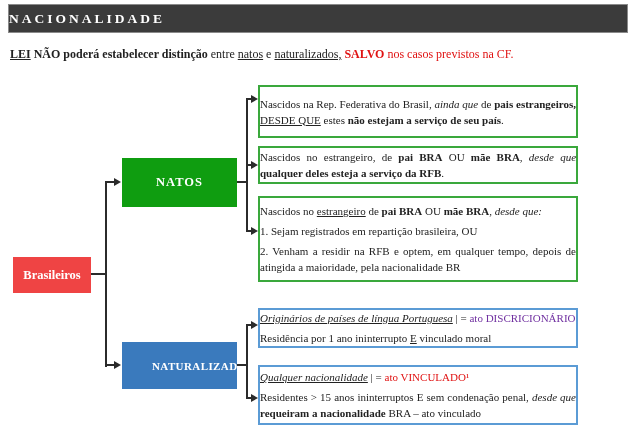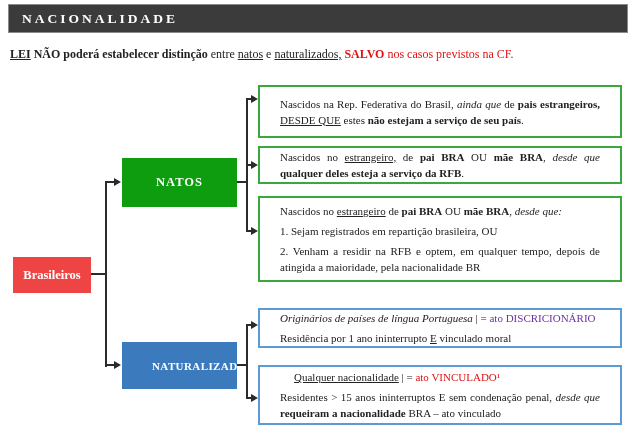--- a/index.html
+++ b/index.html
@@ -9,7 +9,7 @@
   
   .titlebar{position:absolute;left:8px;top:4px;width:620px;height:29px;background:#3b3b3b;
             border:1px solid #8a8a8a;box-sizing:border-box;color:#fff;font-weight:bold;
-            font-size:13.5px;letter-spacing:3px;line-height:27px;padding-left:13px;}
+            font-size:13.5px;letter-spacing:3px;line-height:27px;}
 
   
   .intro{position:absolute;left:10px;top:46px;width:624px;font-size:12px;line-height:16px;white-space:nowrap;}

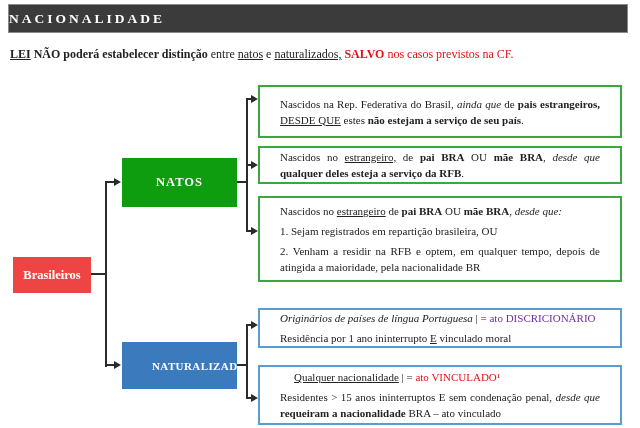--- a/index.html
+++ b/index.html
@@ -22,9 +22,9 @@
   .node.natur{left:122px;top:342px;width:115px;height:47px;background:#3a7abd;font-size:11px;letter-spacing:.4px;padding-left:46px;}
 
   
-  .cbox{position:absolute;left:258px;width:364px;background:#fff;box-sizing:border-box;
+  .cbox{position:absolute;left:258px;width:320px;background:#fff;box-sizing:border-box;
         display:flex;flex-direction:column;justify-content:center;
-        padding:3px 20px;font-size:11px;line-height:16px;}
+        padding:3px 0;font-size:11px;line-height:16px;}
   .cbox.green{border:2px solid #3aa83c;}
   .cbox.blue{border:2px solid #5b9bd5;}
   .cbox p{margin:0;text-align:justify;}

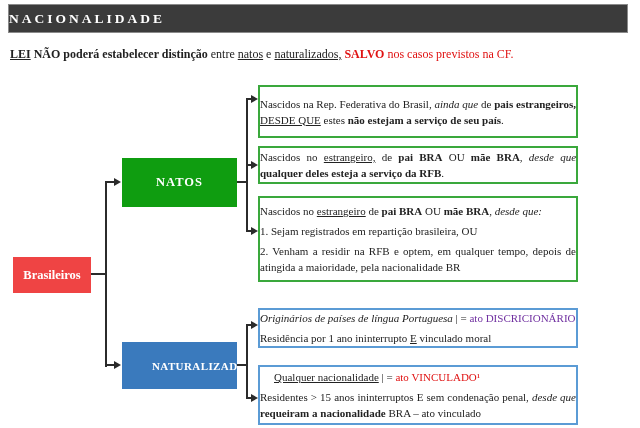--- a/index.html
+++ b/index.html
@@ -75,7 +75,7 @@
     <p><span>Nascidos na Rep. Federativa do Brasil, </span><span style="font-style: italic;">ainda que</span><span> de </span><span style="font-weight: bold;">pais estrangeiros,</span><span> </span><span style="text-decoration: underline;">DESDE QUE</span><span> estes </span><span style="font-weight: bold;">não estejam a serviço de seu país</span><span>.</span></p>
   </div>
   <div class="cbox green" style="top:146px;height:38px;">
-    <p><span>Nascidos no </span><span style="text-decoration: underline;">estrangeiro,</span><span> de </span><span style="font-weight: bold;">pai BRA</span><span> OU </span><span style="font-weight: bold;">mãe BRA</span><span>, </span><span style="font-style: italic;">desde que</span><span> </span><span style="font-weight: bold;">qualquer deles esteja a serviço da RFB</span><span>.</span></p>
+    <p><span>Nascidos no </span><span style="">estrangeiro,</span><span> de </span><span style="font-weight: bold;">pai BRA</span><span> OU </span><span style="font-weight: bold;">mãe BRA</span><span>, </span><span style="font-style: italic;">desde que</span><span> </span><span style="font-weight: bold;">qualquer deles esteja a serviço da RFB</span><span>.</span></p>
   </div>
   <div class="cbox green" style="top:196px;height:86px;">
     <p><span>Nascidos no </span><span style="text-decoration: underline;">estrangeiro</span><span> de </span><span style="font-weight: bold;">pai BRA</span><span> OU </span><span style="font-weight: bold;">mãe BRA</span><span>, </span><span style="font-style: italic;">desde que:</span></p>

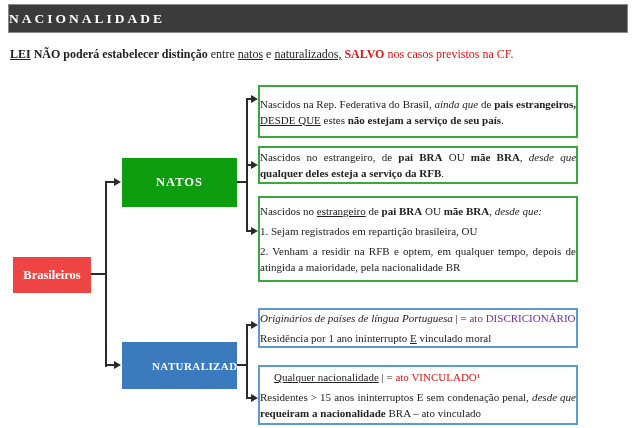--- a/index.html
+++ b/index.html
@@ -84,7 +84,7 @@
   </div>
 
   <div class="cbox blue" style="top:308px;height:40px;">
-    <p><span style="font-style: italic; ">Originários de países de língua Portuguesa</span><span> | = </span><span style="font-weight: normal; color: rgb(112, 48, 160);">ato DISCRICIONÁRIO</span></p>
+    <p><span style="font-style: italic; text-decoration: underline;">Originários de países de língua Portuguesa</span><span> | = </span><span style="font-weight: normal; color: rgb(112, 48, 160);">ato DISCRICIONÁRIO</span></p>
     <p><span>Residência por 1 ano ininterrupto </span><span style="text-decoration: underline;">E</span><span> vinculado moral</span></p>
   </div>
   <div class="cbox blue" style="top:365px;height:60px;">

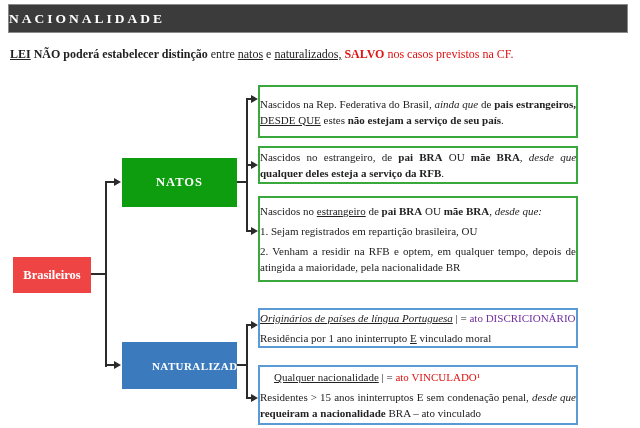--- a/index.html
+++ b/index.html
@@ -88,7 +88,7 @@
     <p><span>Residência por 1 ano ininterrupto </span><span style="text-decoration: underline;">E</span><span> vinculado moral</span></p>
   </div>
   <div class="cbox blue" style="top:365px;height:60px;">
-    <p><span style="text-decoration: underline; margin-left: 14px;">Qualquer nacionalidade</span><span> | = </span><span style="font-weight: normal; color: rgb(224, 18, 18);">ato VINCULADO¹</span></p>
+    <p><span style="font-style: italic; text-decoration: underline;">Qualquer nacionalidade</span><span> | = </span><span style="font-weight: normal; color: rgb(224, 18, 18);">ato VINCULADO¹</span></p>
     <p><span>Residentes &gt; 15 anos ininterruptos E sem condenação penal, </span><span style="font-style: italic;">desde que</span><span> </span><span style="font-weight: bold;">requeiram a nacionalidade</span><span> BRA – ato vinculado</span></p>
   </div>
 

